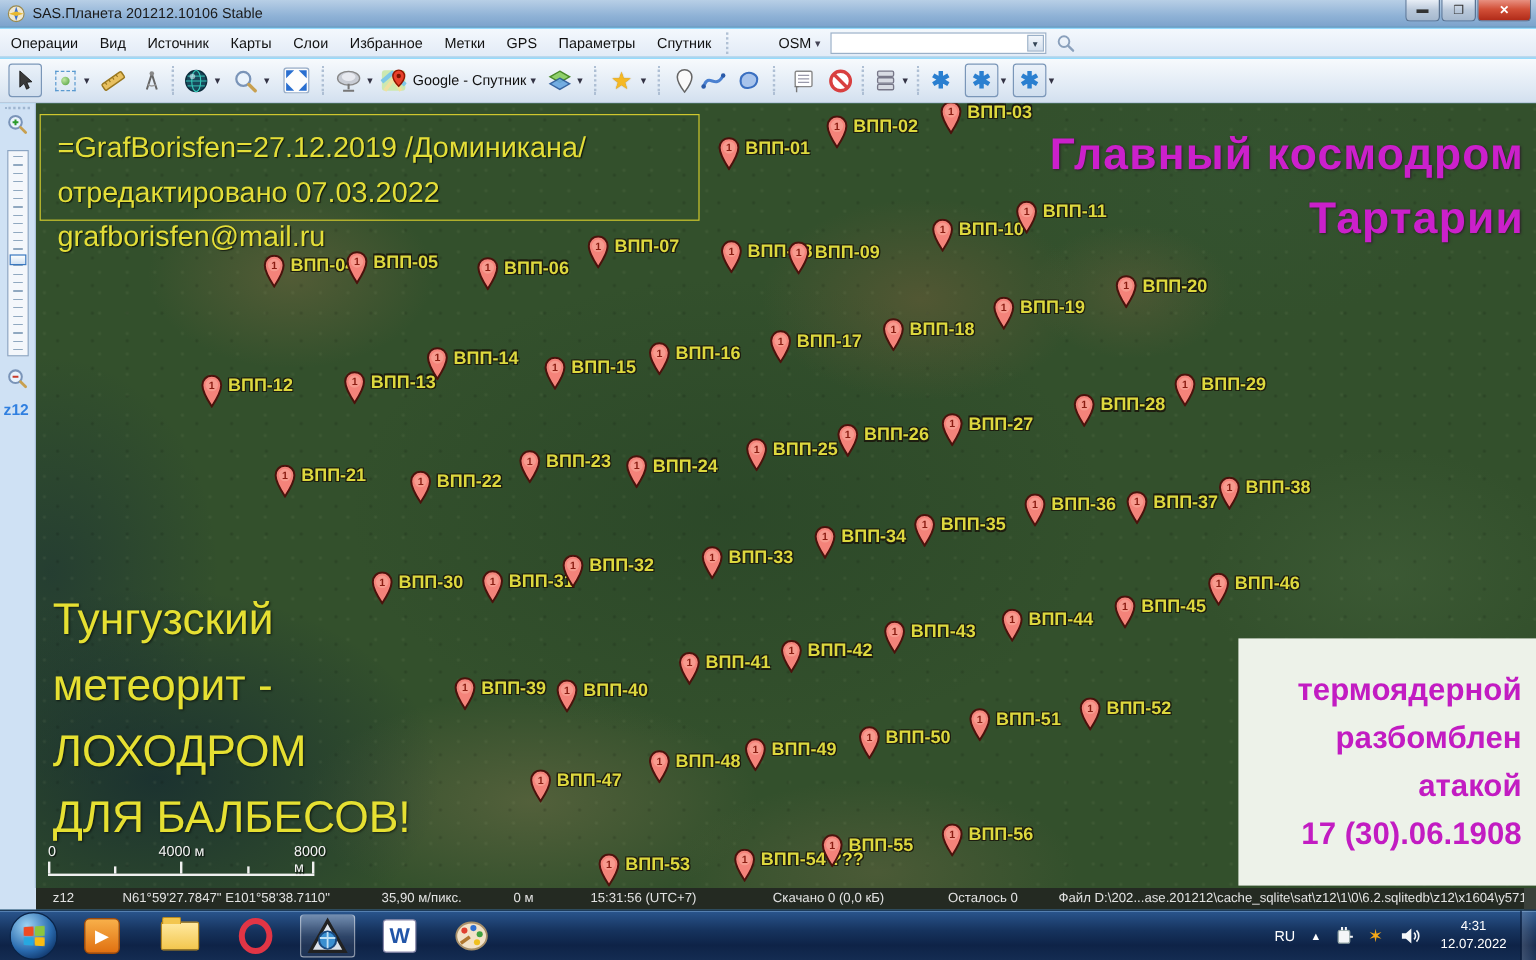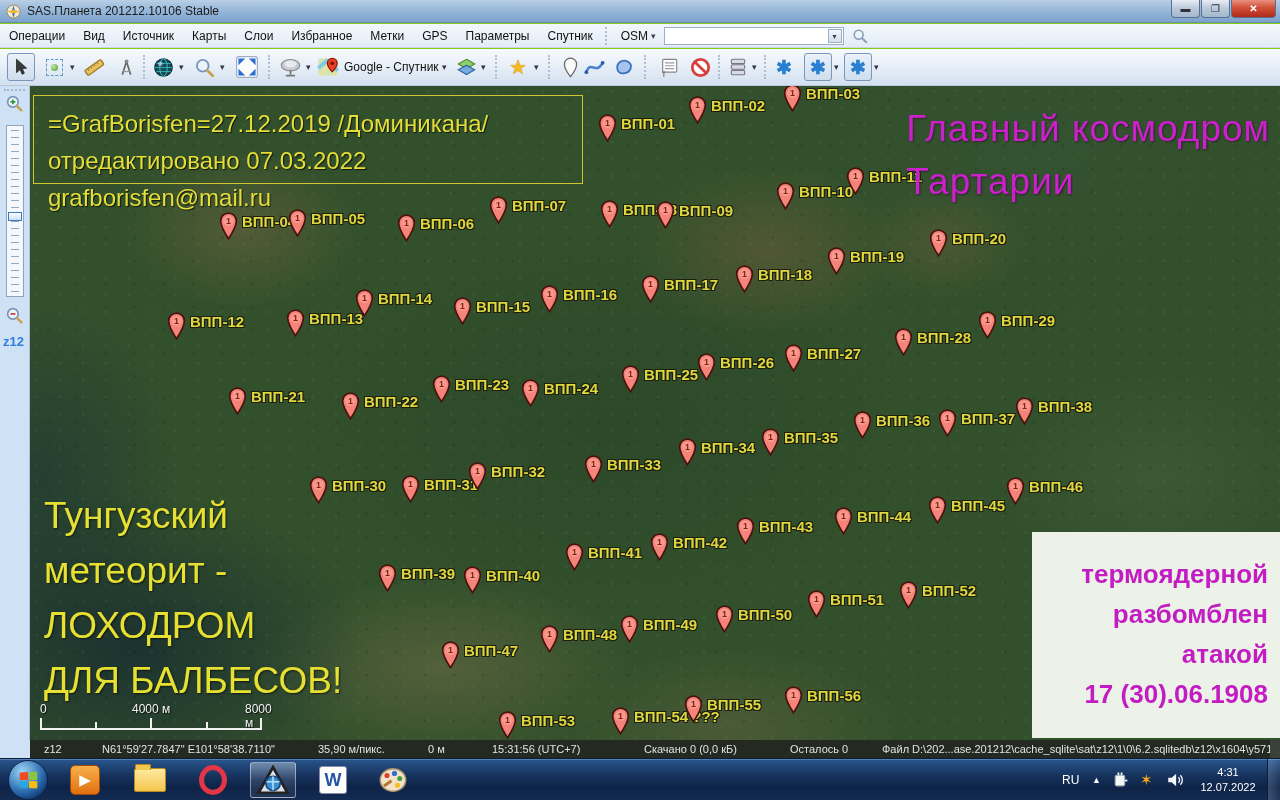--- a/index.html
+++ b/index.html
@@ -4,7 +4,7 @@
 <style>
   * { margin:0; padding:0; box-sizing:border-box; }
   html,body { width:1280px; height:800px; overflow:hidden; font-family:"Liberation Sans", sans-serif; }
-  #app { position:relative; width:1280px; height:800px; background:#84cc16; }
+  #app { position:relative; width:1280px; height:800px; background:#7dd3fc; }
 
   
   #titlebar { position:absolute; left:0; top:0; width:1280px; height:23px;

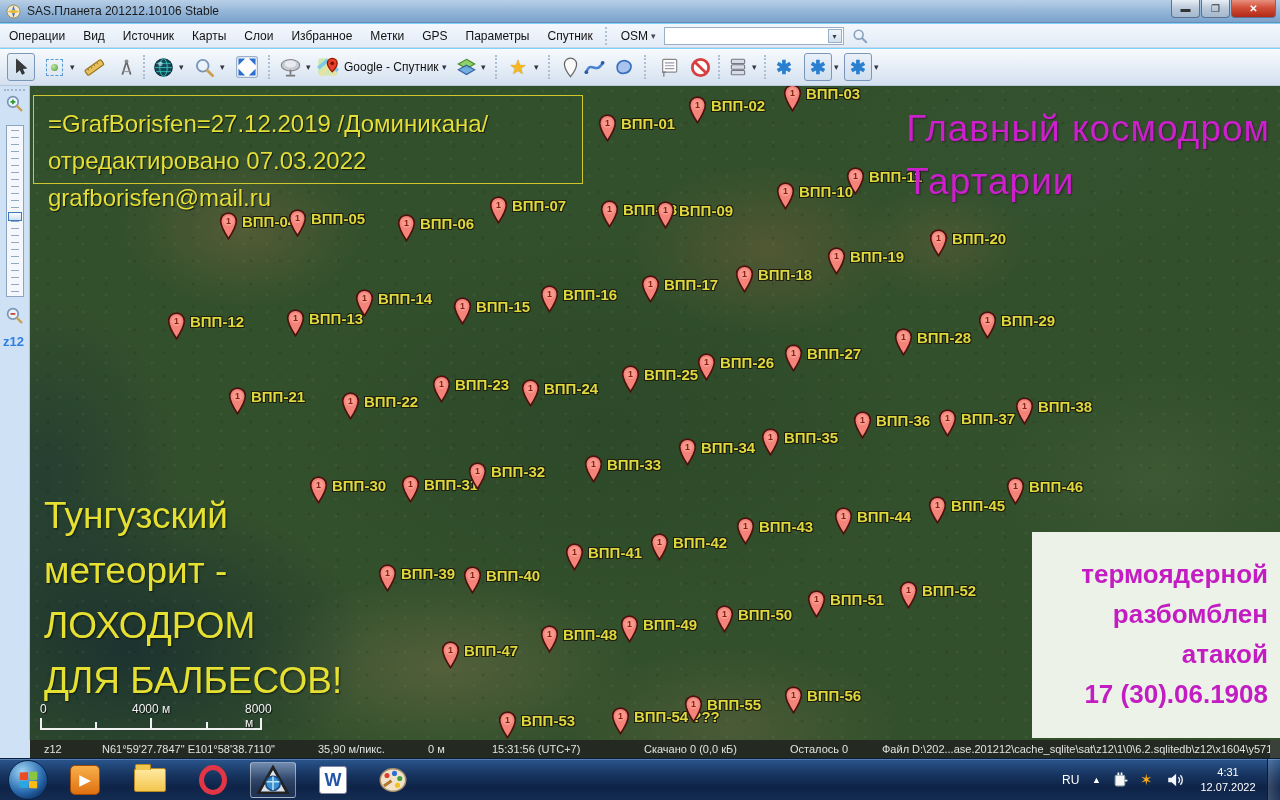--- a/index.html
+++ b/index.html
@@ -23,7 +23,7 @@
     display:flex; align-items:center; font-size:12px; color:#111; }
   #menubar .mitem { padding:4px 9px; }
   #menubar .sep-v { width:5px; height:18px; border-left:2px dotted #b0c0d4; margin:0 3px; }
-  .srcbtn { display:flex; align-items:center; padding:3px 8px; }
+  .srcbtn { display:flex; align-items:center; padding:3px 8px;margin-left:28px; }
   .arrow { font-size:9px; color:#445; margin-left:3px; }
   #searchbox { width:180px; height:18px; background:#fff; border:1px solid #9ab0c8; position:relative; }
   #searchbox .dd { position:absolute; right:1px; top:1px; width:14px; height:14px;

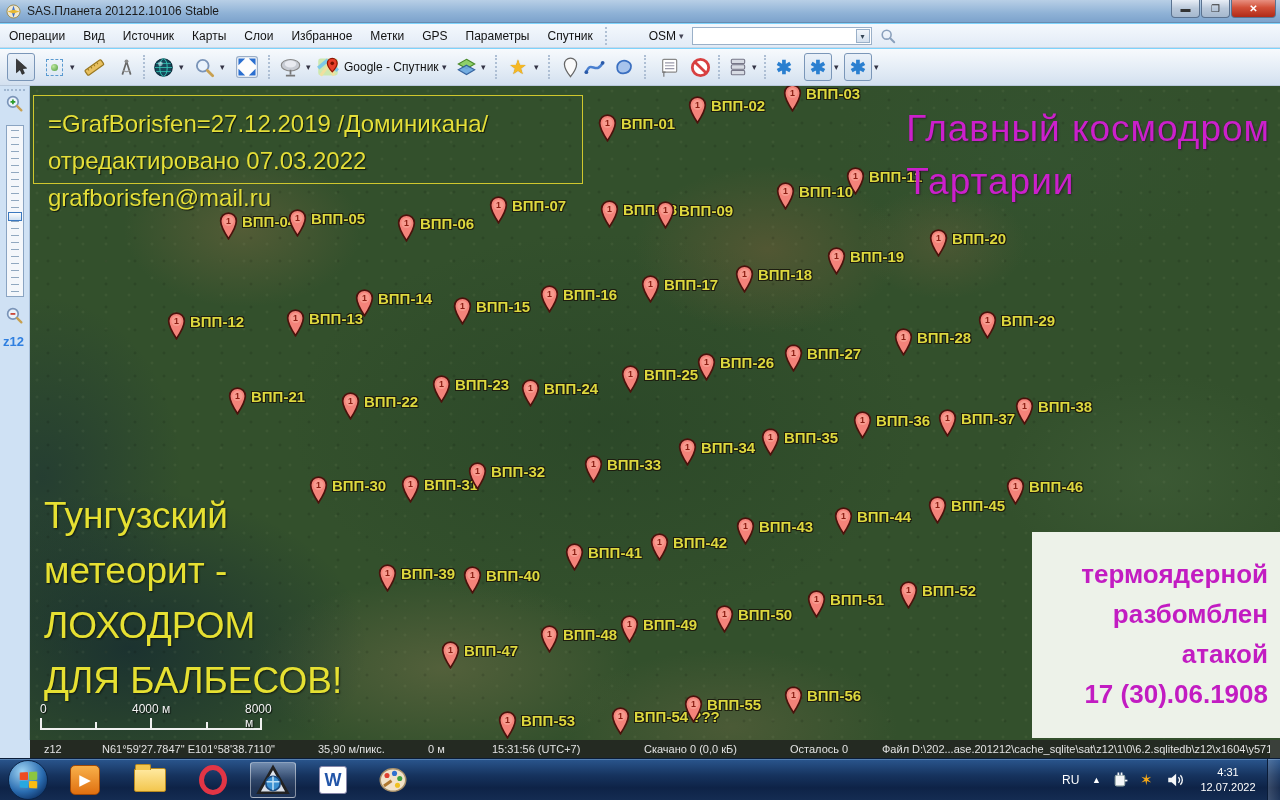--- a/index.html
+++ b/index.html
@@ -78,8 +78,8 @@
   #credits { position:absolute; left:3px; top:9px; width:550px; height:89px; border:1px solid #cfc72e; z-index:5;
     padding:9px 0 0 14px; color:#e4de38; font-size:24px; line-height:37px; white-space:pre-wrap;
     text-shadow:1px 1px 1px rgba(0,0,0,.7); }
-  #headline { position:absolute; right:10px; top:16px; text-align:left; z-index:5;
-    font-size:37px; font-weight:normal; color:#cb20cb; line-height:53px; letter-spacing:1px;
+  #headline { position:absolute; right:10px; top:16px; text-align:right; z-index:5;
+    font-size:37px; font-weight:bold; color:#cb20cb; line-height:53px; letter-spacing:1px;
     text-shadow:1px 1px 2px rgba(40,0,40,.55); }
   #leftcaption { position:absolute; left:14px; top:402px; z-index:5; color:#e6e032; font-size:37px; line-height:55px;
     text-shadow:1px 1px 2px rgba(0,0,0,.6); }

